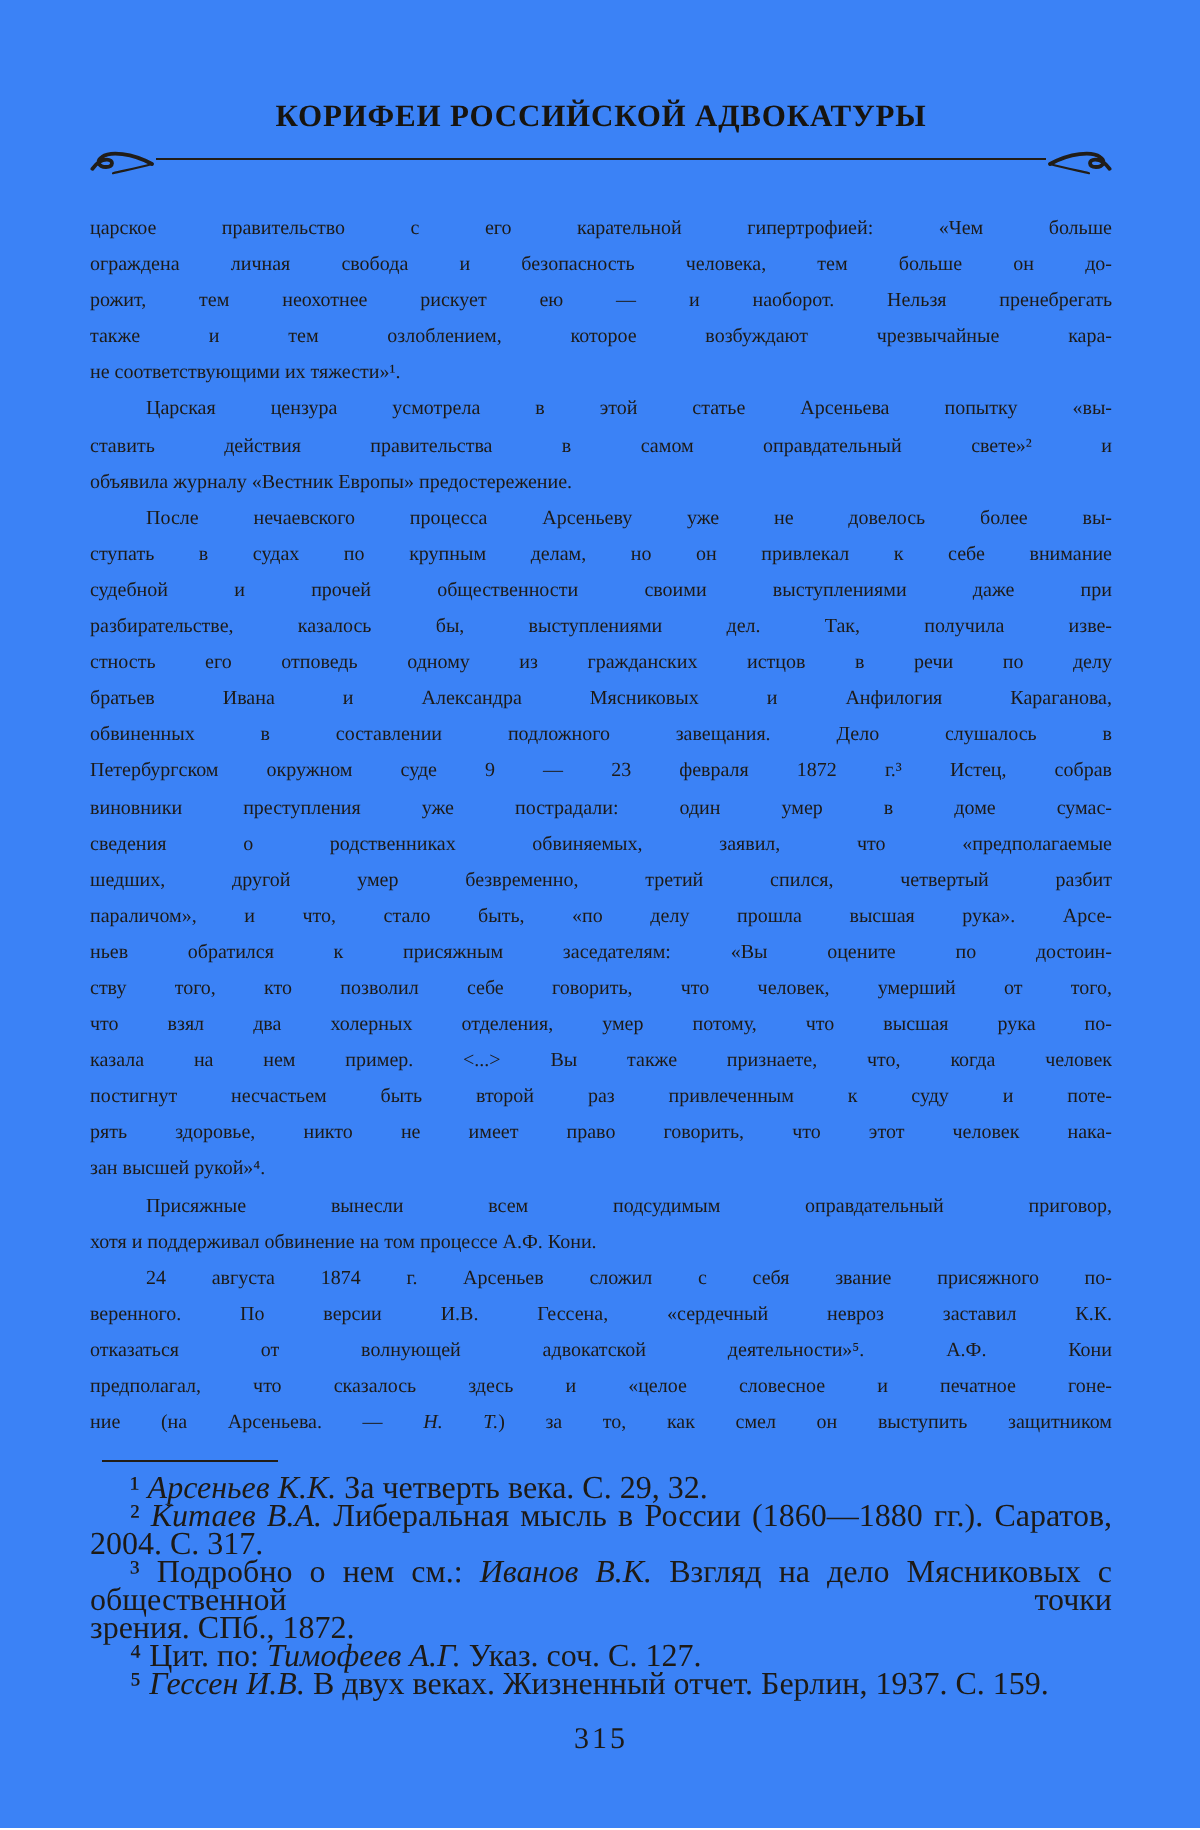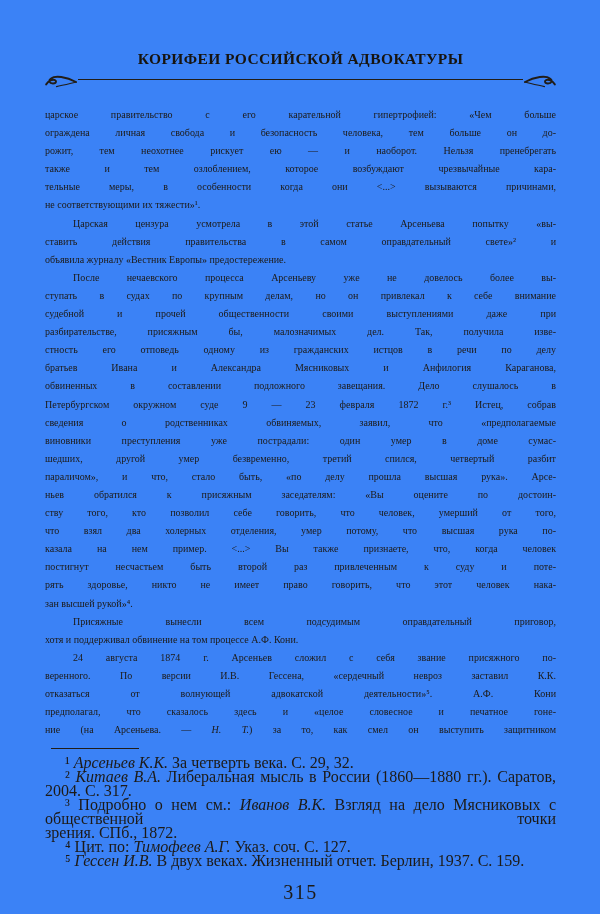--- a/index.html
+++ b/index.html
@@ -90,7 +90,6 @@
         <div class="line">ограждена личная свобода и безопасность человека, тем больше он до-</div>
         <div class="line">рожит, тем неохотнее рискует ею — и наоборот. Нельзя пренебрегать</div>
         <div class="line">также и тем озлоблением, которое возбуждают чрезвычайные кара-</div>
-        <div class="line">тельные меры, в особенности когда они &lt;...&gt; вызываются причинами,</div>
         <div class="line last">не соответствующими их тяжести»¹.</div>
       </div>
       <div>

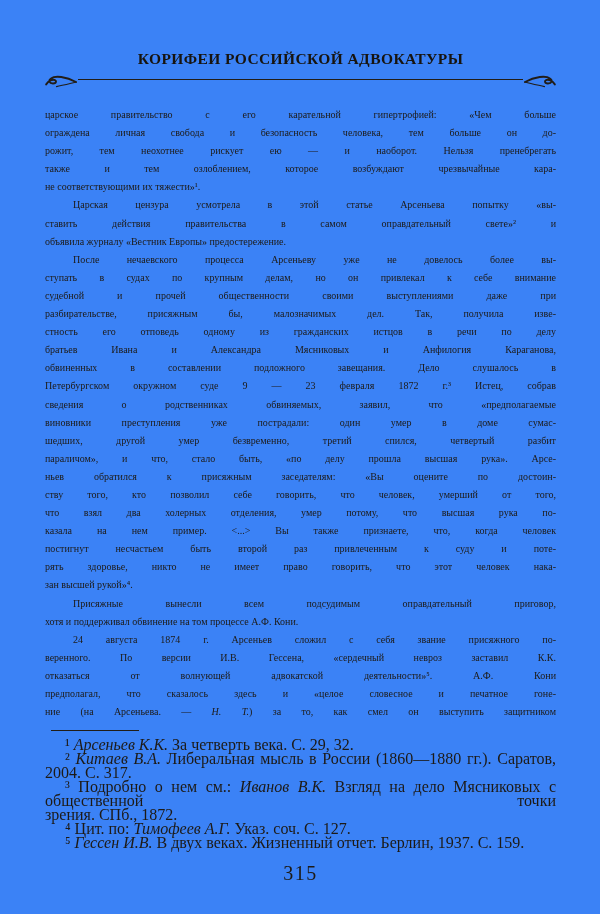--- a/index.html
+++ b/index.html
@@ -101,7 +101,7 @@
         <div class="line indent">После нечаевского процесса Арсеньеву уже не довелось более вы-</div>
         <div class="line">ступать в судах по крупным делам, но он привлекал к себе внимание</div>
         <div class="line">судебной и прочей общественности своими выступлениями даже при</div>
-        <div class="line">разбирательстве, присяжным бы, малозначимых дел. Так, получила изве-</div>
+        <div class="line">разбирательстве, казалось бы, выступлениями дел. Так, получила изве-</div>
         <div class="line">стность его отповедь одному из гражданских истцов в речи по делу</div>
         <div class="line">братьев Ивана и Александра Мясниковых и Анфилогия Караганова,</div>
         <div class="line">обвиненных в составлении подложного завещания. Дело слушалось в</div>

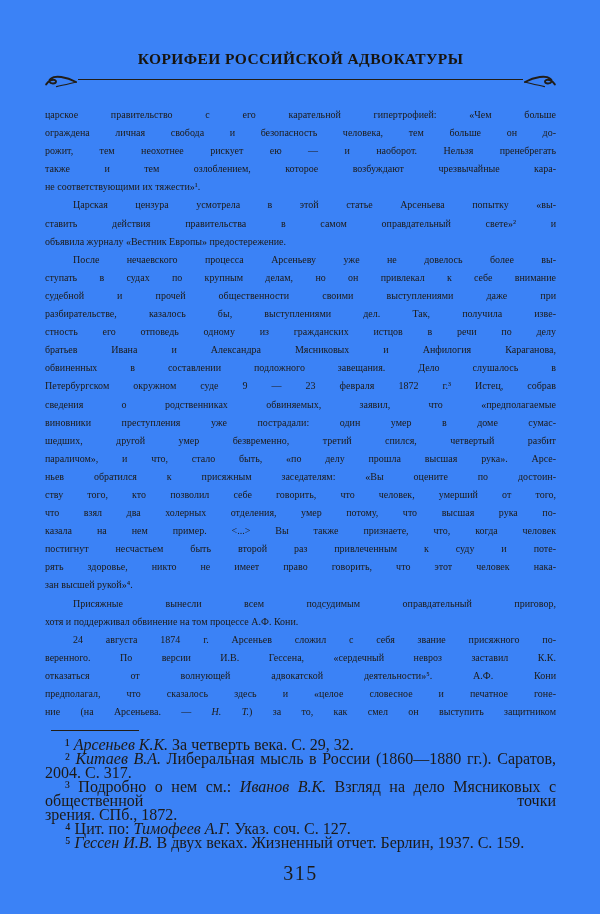--- a/index.html
+++ b/index.html
@@ -106,8 +106,8 @@
         <div class="line">братьев Ивана и Александра Мясниковых и Анфилогия Караганова,</div>
         <div class="line">обвиненных в составлении подложного завещания. Дело слушалось в</div>
         <div class="line">Петербургском окружном суде 9 — 23 февраля 1872 г.³ Истец, собрав</div>
+        <div class="line">виновники преступления уже пострадали: один умер в доме сумас-</div>
         <div class="line">сведения о родственниках обвиняемых, заявил, что «предполагаемые</div>
-        <div class="line">виновники преступления уже пострадали: один умер в доме сумас-</div>
         <div class="line">шедших, другой умер безвременно, третий спился, четвертый разбит</div>
         <div class="line">параличом», и что, стало быть, «по делу прошла высшая рука». Арсе-</div>
         <div class="line">ньев обратился к присяжным заседателям: «Вы оцените по достоин-</div>

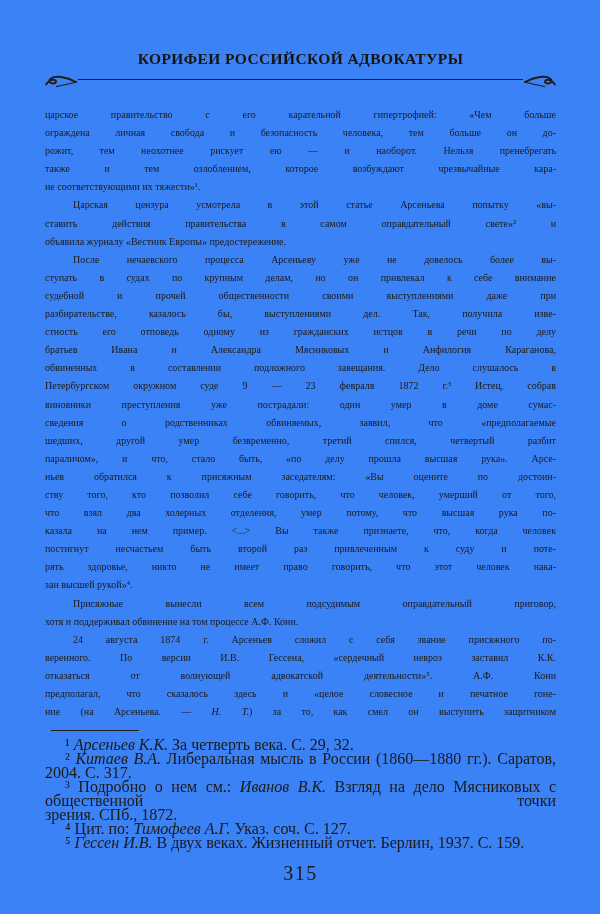--- a/index.html
+++ b/index.html
@@ -60,7 +60,7 @@
   .page-number {
     text-align: center;
     margin-top: 13px;
-    font-size: 20px;
+    font-size: 15px;
     letter-spacing: 1.5px;
   }
 </style>

